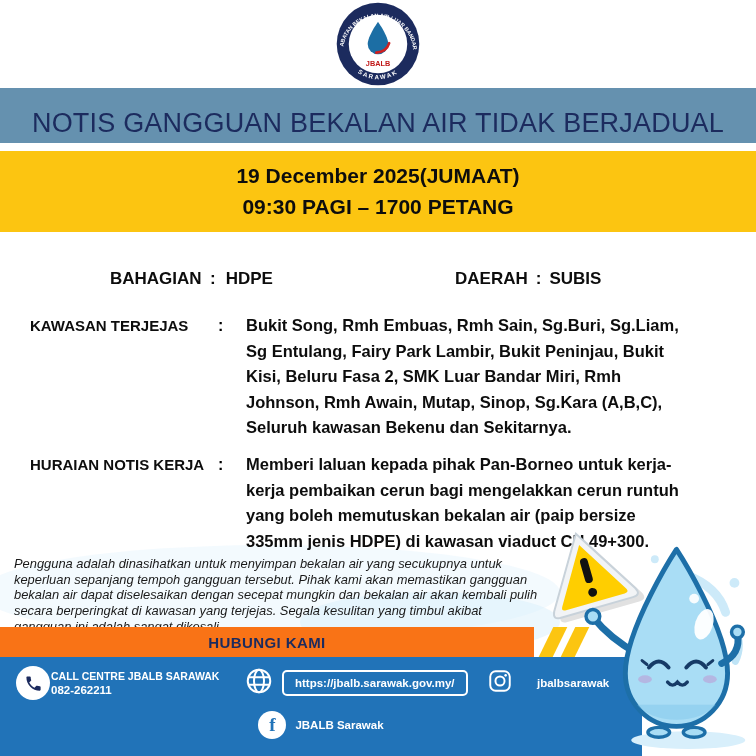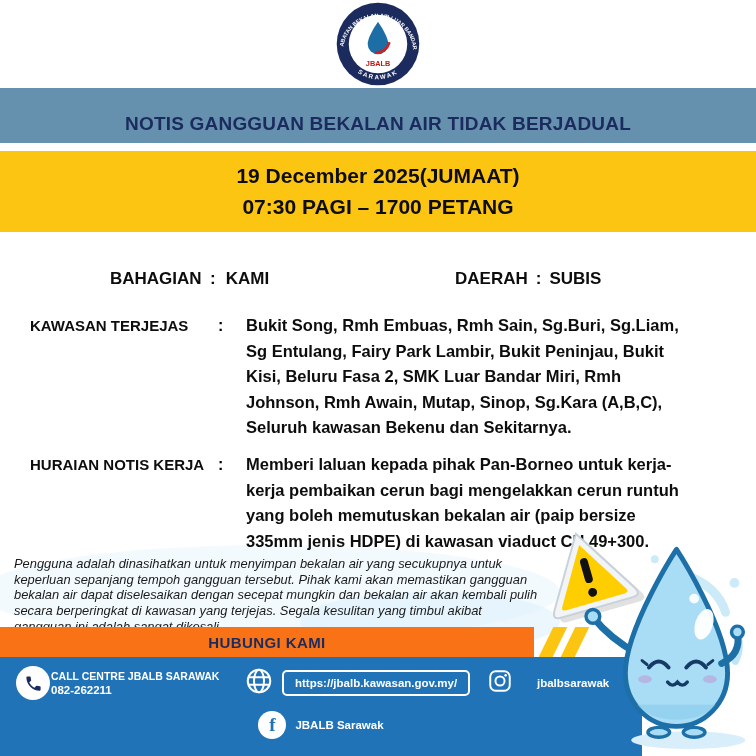--- a/index.html
+++ b/index.html
@@ -16,7 +16,7 @@
 
   .title-band { position:absolute; top:88px; left:0; right:0; height:55px;
                 background:#6591af; display:flex; align-items:center; justify-content:center; }
-  .title-band .title { font-size:19px; font-weight:700; color:#1c2b5e; letter-spacing:.2px;margin-top:16px; }
+  .title-band .title { font-size:27px; font-weight:400; color:#1c2b5e; letter-spacing:.2px;margin-top:16px; }
 
   .date-band { position:absolute; top:151px; left:0; right:0; height:81px; background:#fcc511;
                display:flex; flex-direction:column; align-items:center; justify-content:center; gap:7px; }

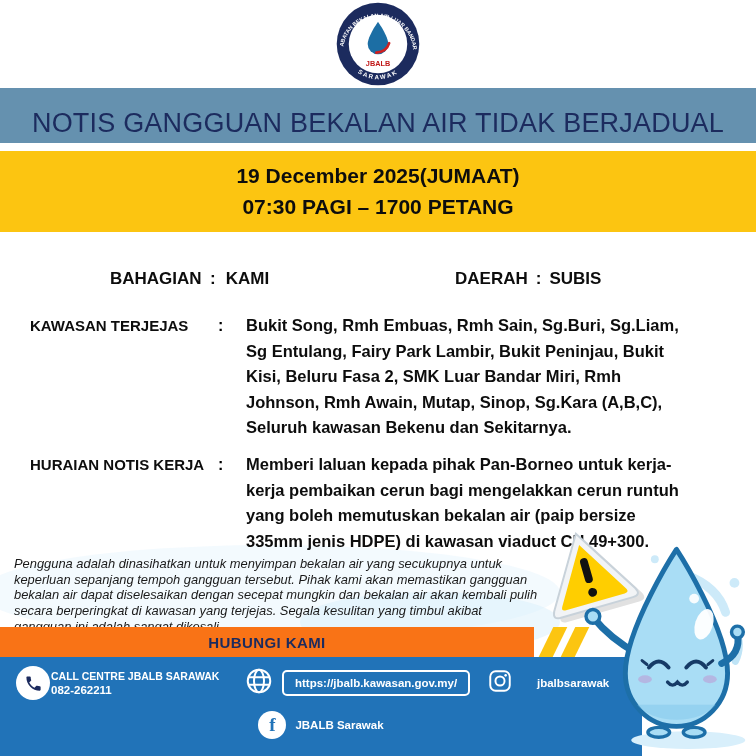--- a/index.html
+++ b/index.html
@@ -94,7 +94,7 @@
 
   <div class="date-band">
     <div class="date-line">19 December 2025(JUMAAT)</div>
-    <div class="date-line">07:30 PAGI – 1700 PETANG</div>
+    <div class="date-line">09:30 PAGI – 1700 PETANG</div>
   </div>
 
   <div class="region-bahagian">

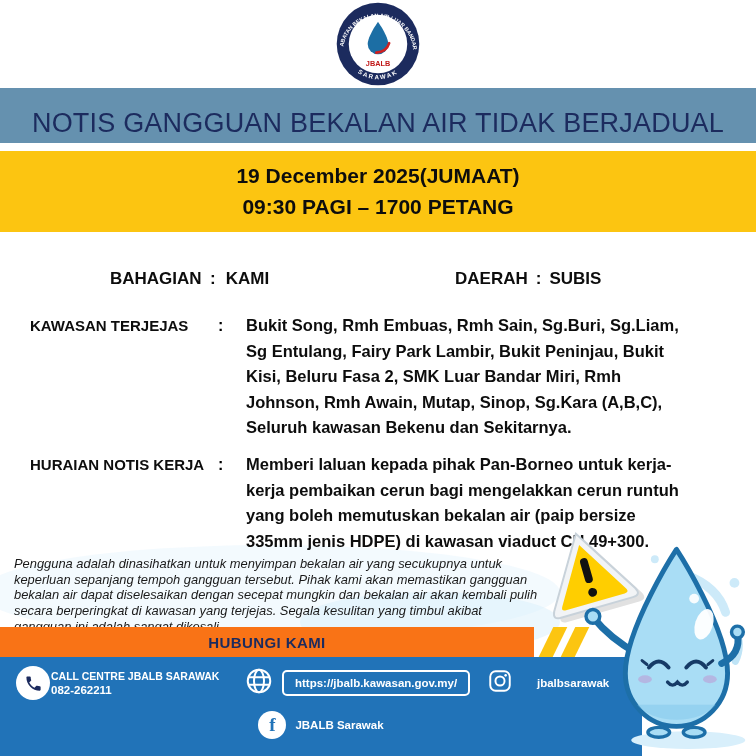--- a/index.html
+++ b/index.html
@@ -98,7 +98,7 @@
   </div>
 
   <div class="region-bahagian">
-    <span class="lbl">BAHAGIAN</span><span class="colon">:</span><span class="val">KAMI</span>
+    <span class="lbl">BAHAGIAN</span><span class="colon">:</span><span class="val">HDPE</span>
   </div>
   <div class="region-daerah">
     <span>DAERAH</span><span class="colon">:</span><span>SUBIS</span>

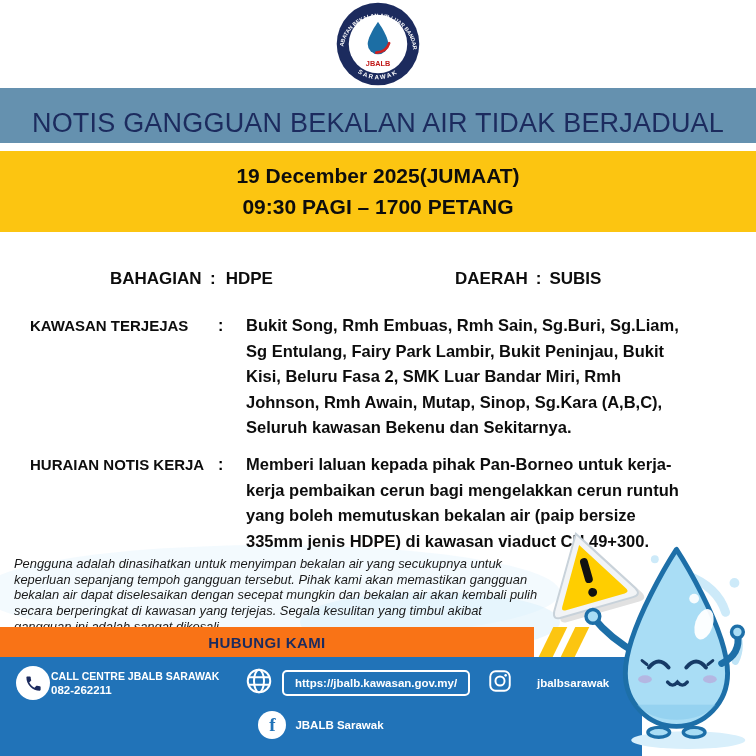--- a/index.html
+++ b/index.html
@@ -145,7 +145,7 @@
               <path d="M3.5 9h17M3.5 15h17"></path>
             </svg>
         </span>
-        <span class="url-box">https://jbalb.kawasan.gov.my/</span>
+        <span class="url-box">https://jbalb.sarawak.gov.my/</span>
       </div>
       <div class="ig-group">
         <span>

